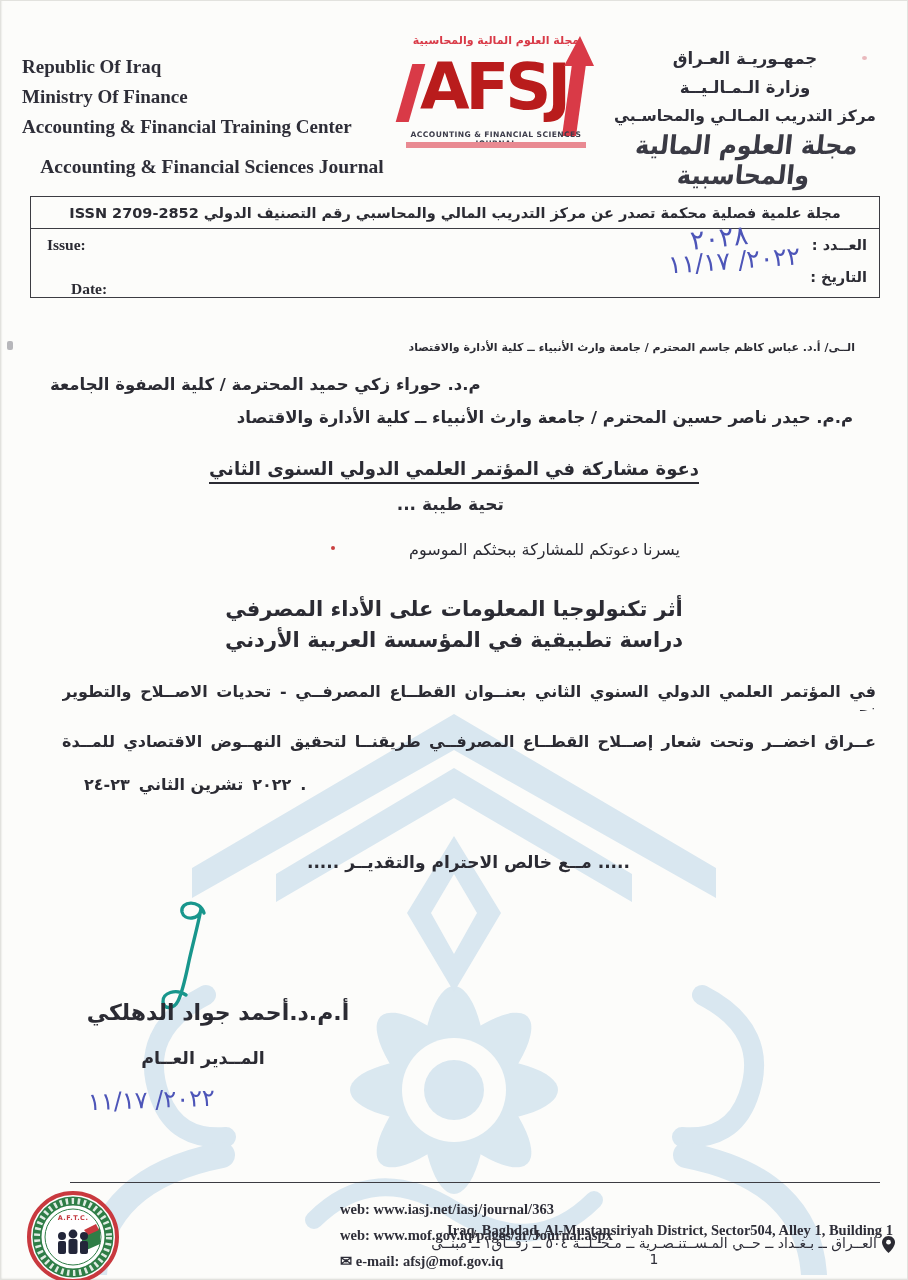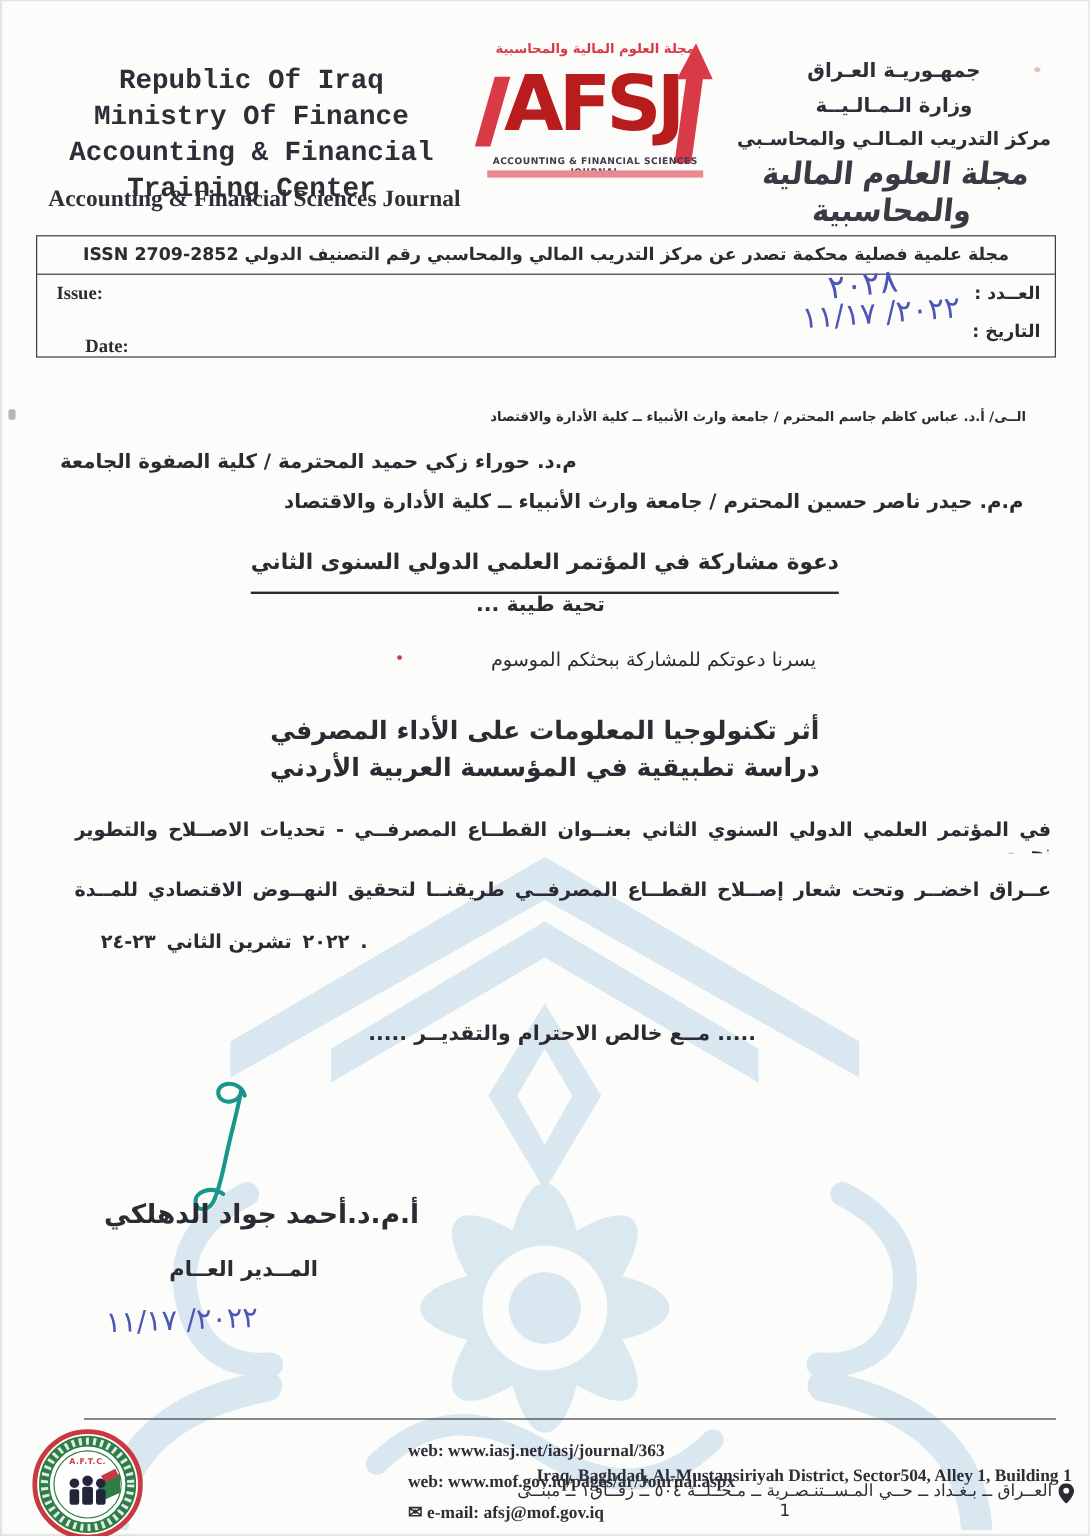--- a/index.html
+++ b/index.html
@@ -13,7 +13,7 @@
   .ar{direction:rtl;}
   .z{z-index:2;}
   
-  .hdr-en{left:22px;top:52px;width:375px;text-align:center;font-family:Liberation Mono, monospace;font-weight:bold;font-size:23px;line-height:30px;color:#2e2e38;}
+  .hdr-en{left:22px;top:52px;width:375px;font-family:Liberation Serif, serif;font-weight:bold;font-size:19px;line-height:30px;color:#2e2e38;}
   .hdr-en-journal{left:18px;top:156px;width:388px;text-align:center;font-family:"Liberation Serif",serif;font-weight:bold;font-size:19.5px;color:#2e2e38;}
   .hdr-ar{left:598px;top:44px;width:294px;text-align:center;font-weight:700;font-size:16.5px;line-height:29px;color:#2e2e38;}
   .hdr-ar .l3{font-size:15.5px;}

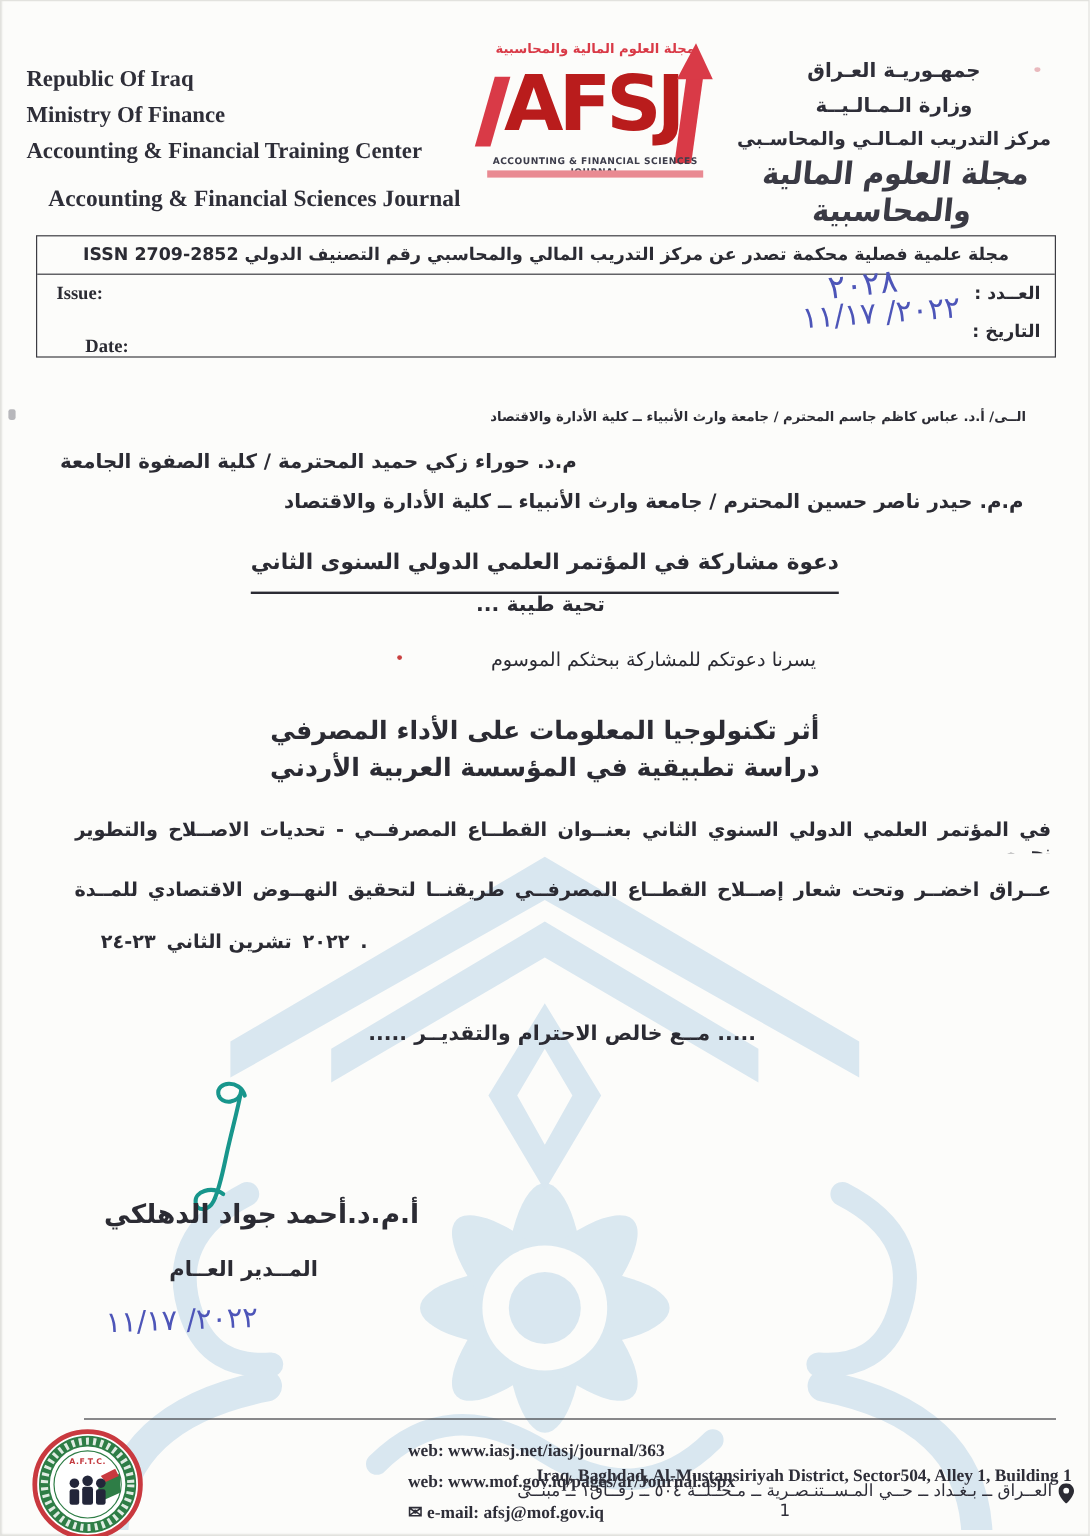--- a/index.html
+++ b/index.html
@@ -41,7 +41,7 @@
   .to2{left:50px;top:375px;right:50px;text-align:left;padding-right:186px;font-weight:700;font-size:16.5px;}
   .to3{left:50px;top:408px;right:50px;text-align:right;padding-right:5px;font-weight:700;font-size:16.5px;}
   .subject{left:0;top:458px;width:100%;text-align:center;font-weight:700;font-size:18px;}
-  .subject span{border-bottom:2px solid #2b2b33;padding-bottom:14px;}
+  .subject span{border-bottom:2px solid #2b2b33;padding-bottom:3px;}
   .greeting{left:0;top:494px;right:404px;text-align:right;font-weight:700;font-size:17px;}
   .intro{left:0;top:540px;right:228px;text-align:right;font-weight:500;font-size:16px;}
   .rtitle{left:0;top:594px;width:100%;text-align:center;font-weight:700;font-size:21px;line-height:31px;}

